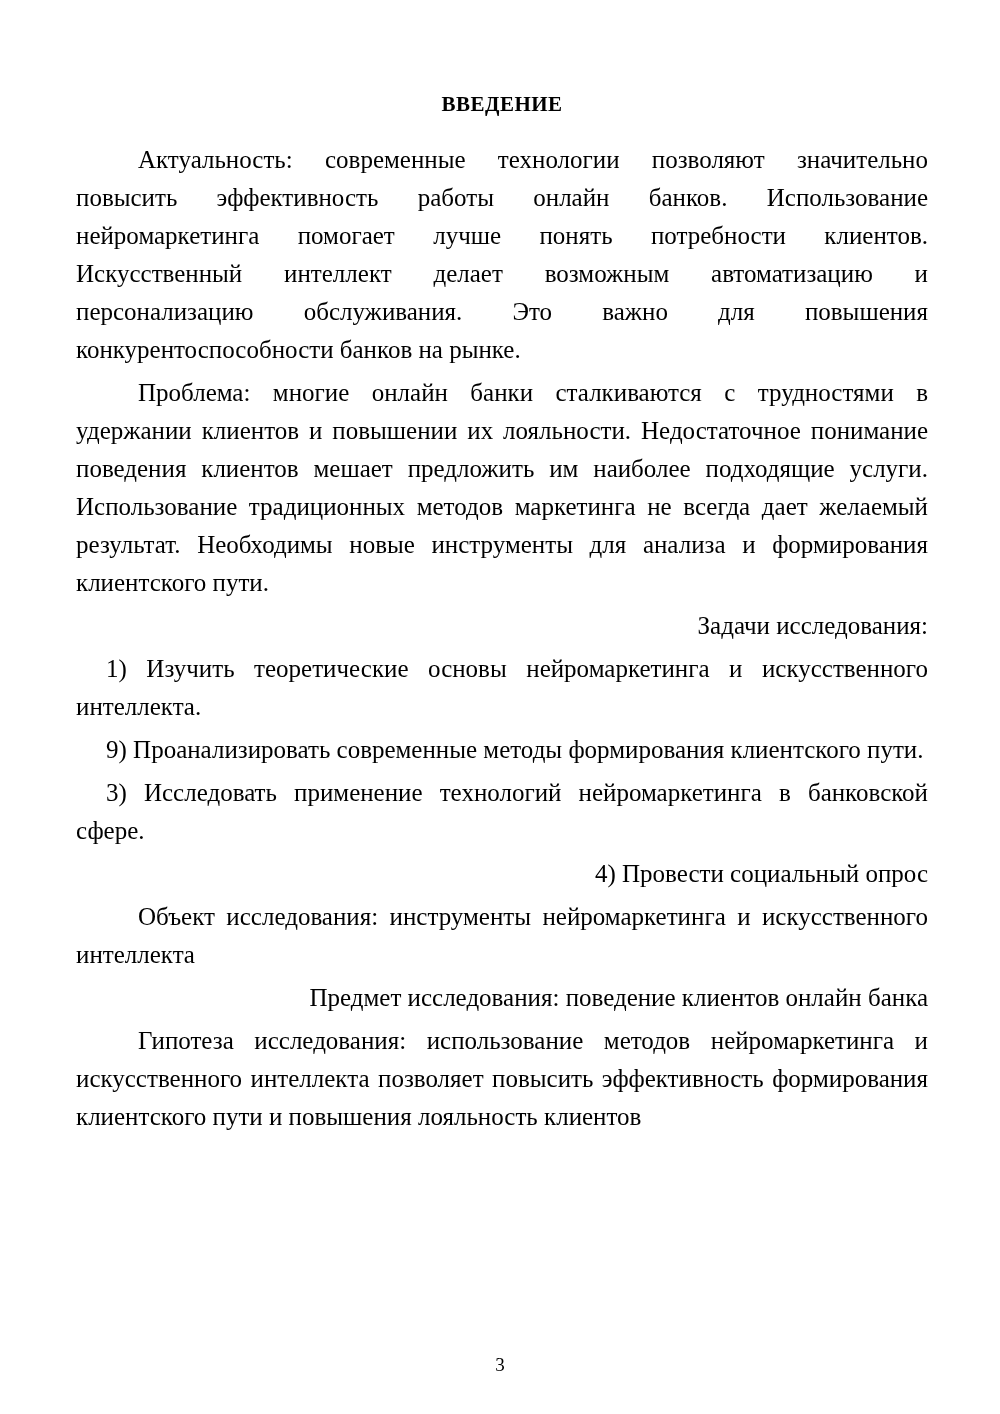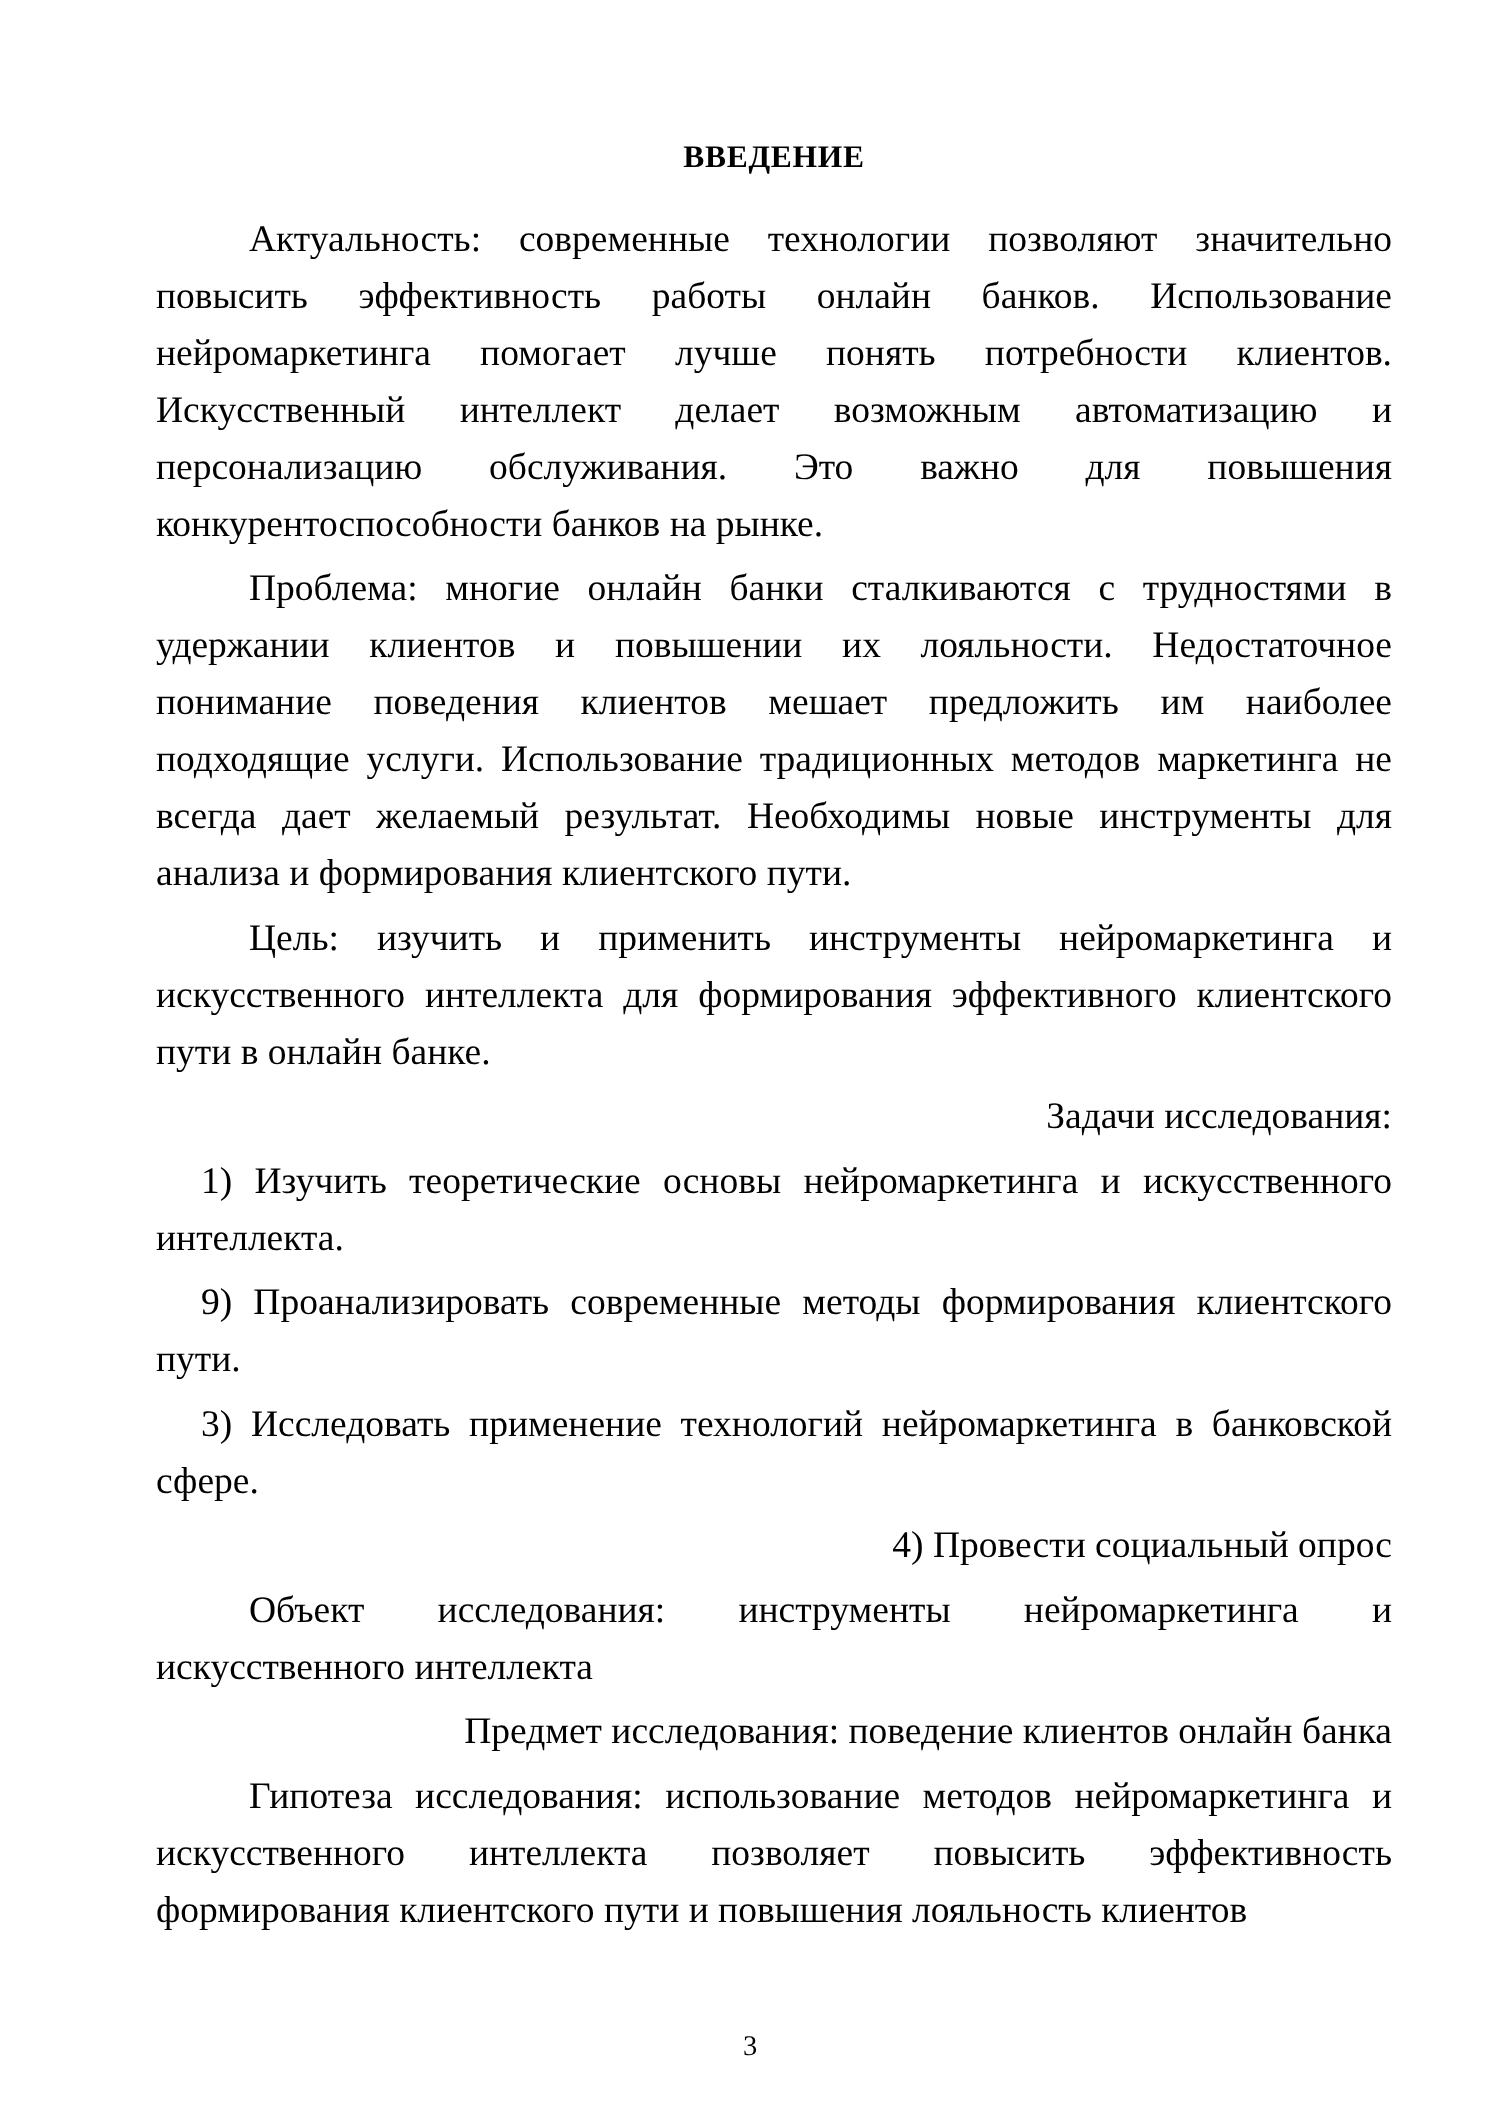--- a/index.html
+++ b/index.html
@@ -19,7 +19,7 @@
     box-sizing: border-box;
     width: 1000px;
     height: 1414px;
-    padding: 92px 72px 40px 104px;
+    padding: 92px 72px 40px 76px;
     position: relative;
     font-family: Liberation Serif, serif;
   }

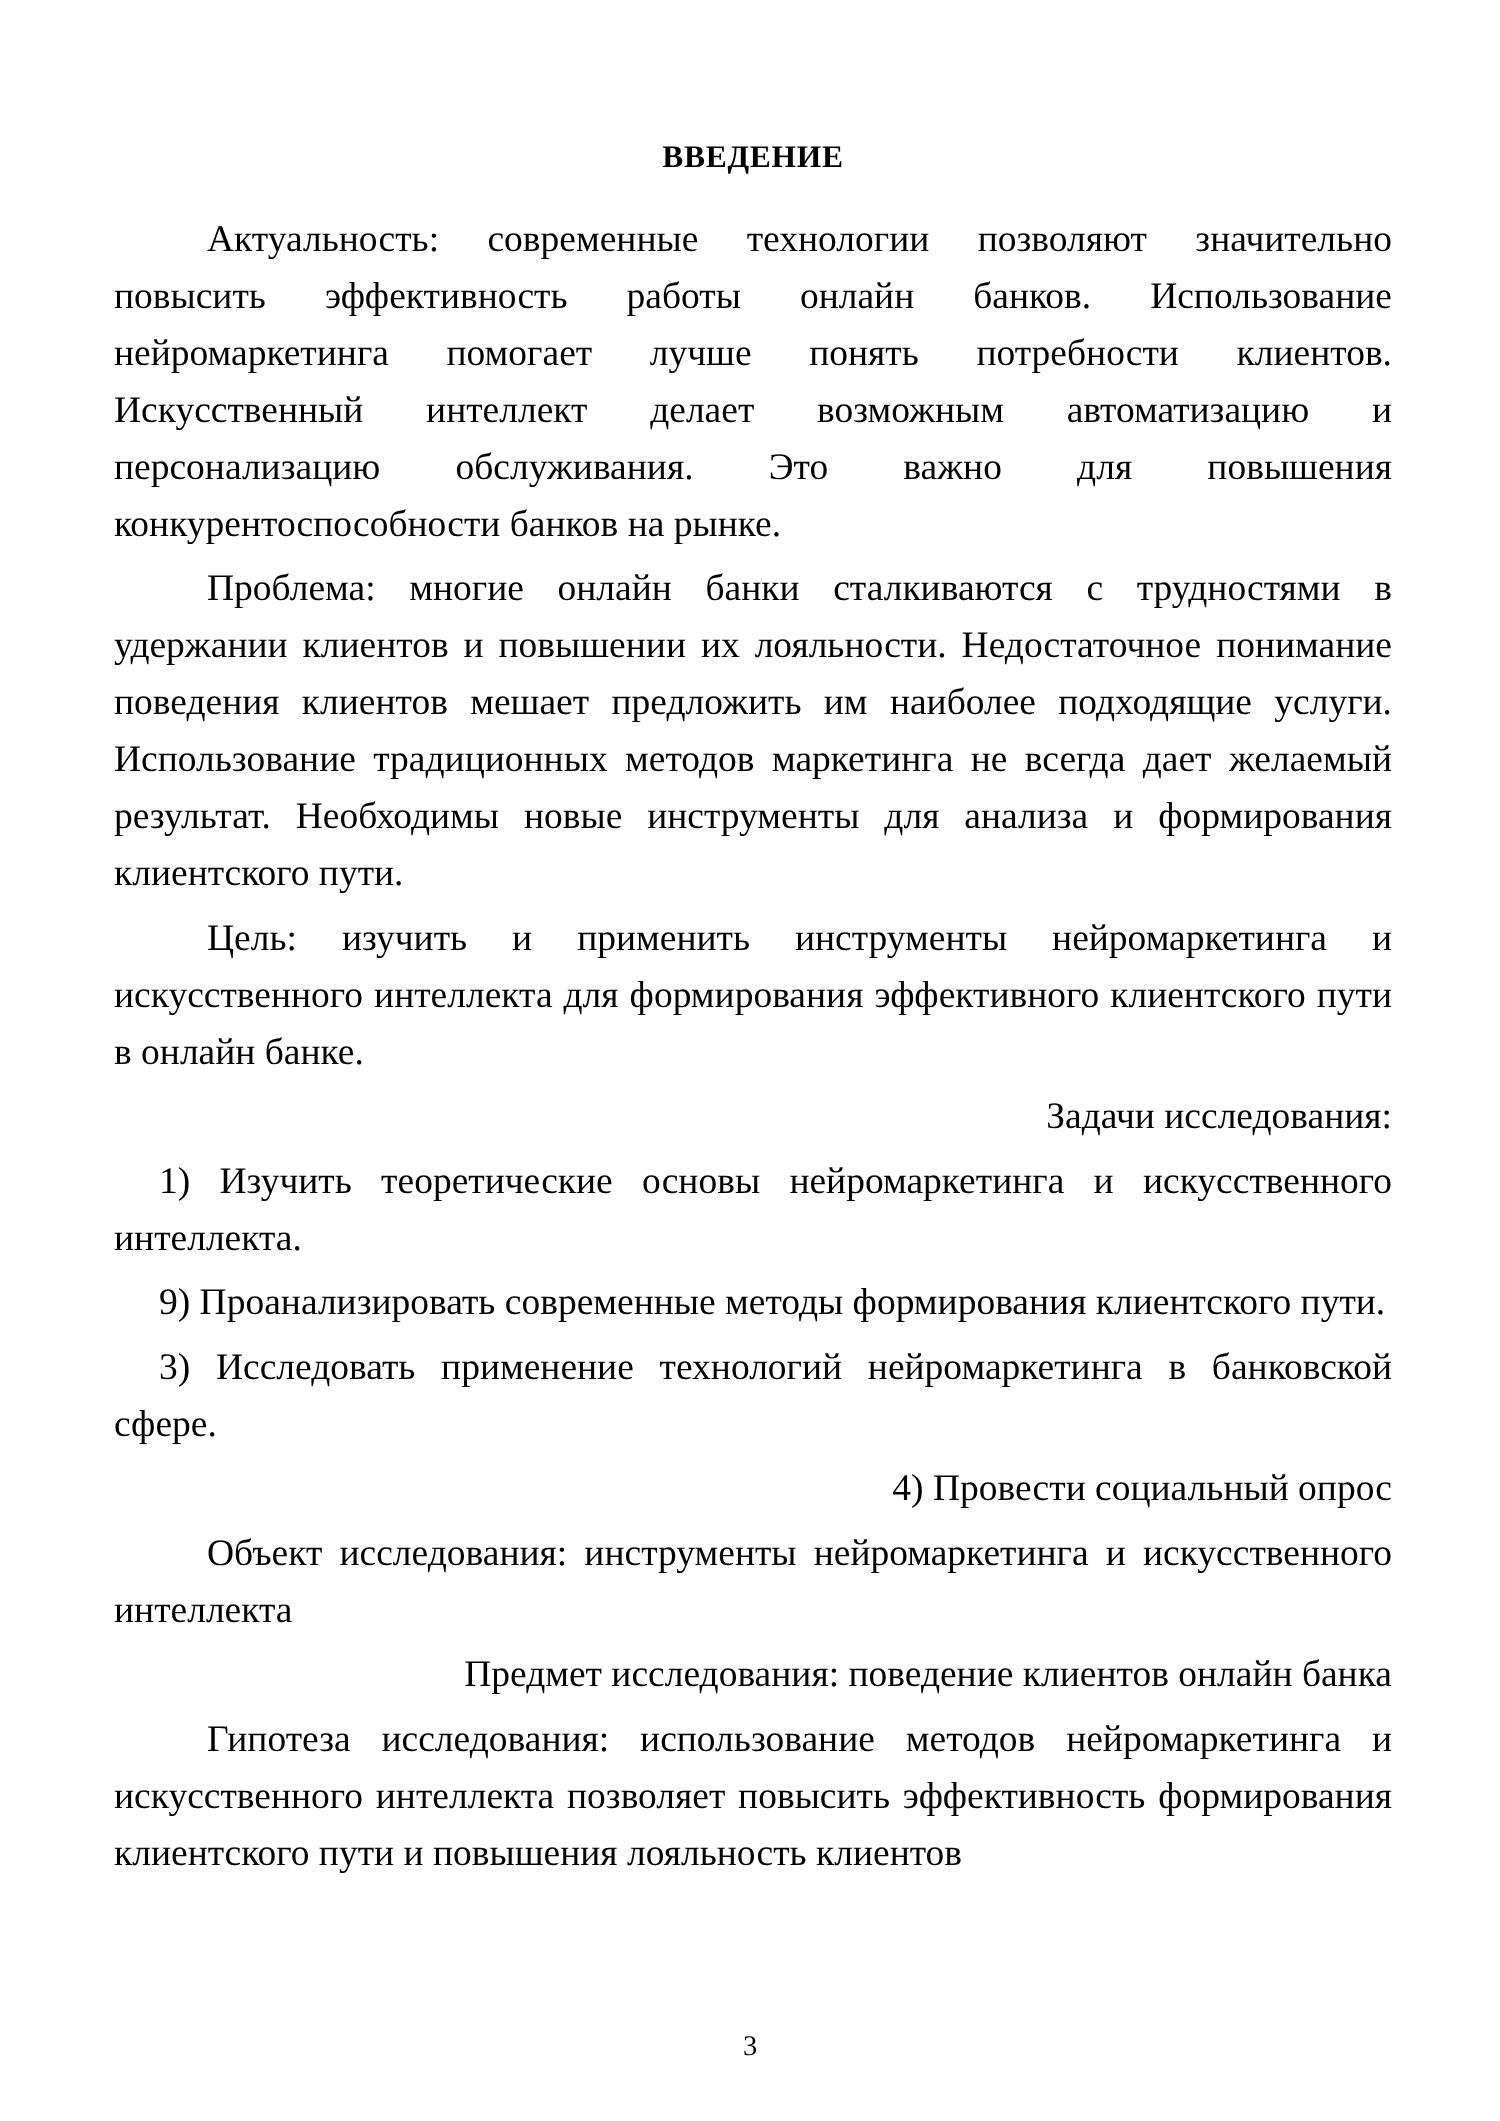--- a/index.html
+++ b/index.html
@@ -66,7 +66,6 @@
 
   <p class="para">Проблема: многие онлайн банки сталкиваются с трудностями в удержании клиентов и повышении их лояльности. Недостаточное понимание поведения клиентов мешает предложить им наиболее подходящие услуги. Использование традиционных методов маркетинга не всегда дает желаемый результат. Необходимы новые инструменты для анализа и формирования клиентского пути.</p>
 
-  <p class="para">Цель: изучить и применить инструменты нейромаркетинга и искусственного интеллекта для формирования эффективного клиентского пути в онлайн банке.</p>
 
   <p class="para no-justify">Задачи исследования:</p>
 

